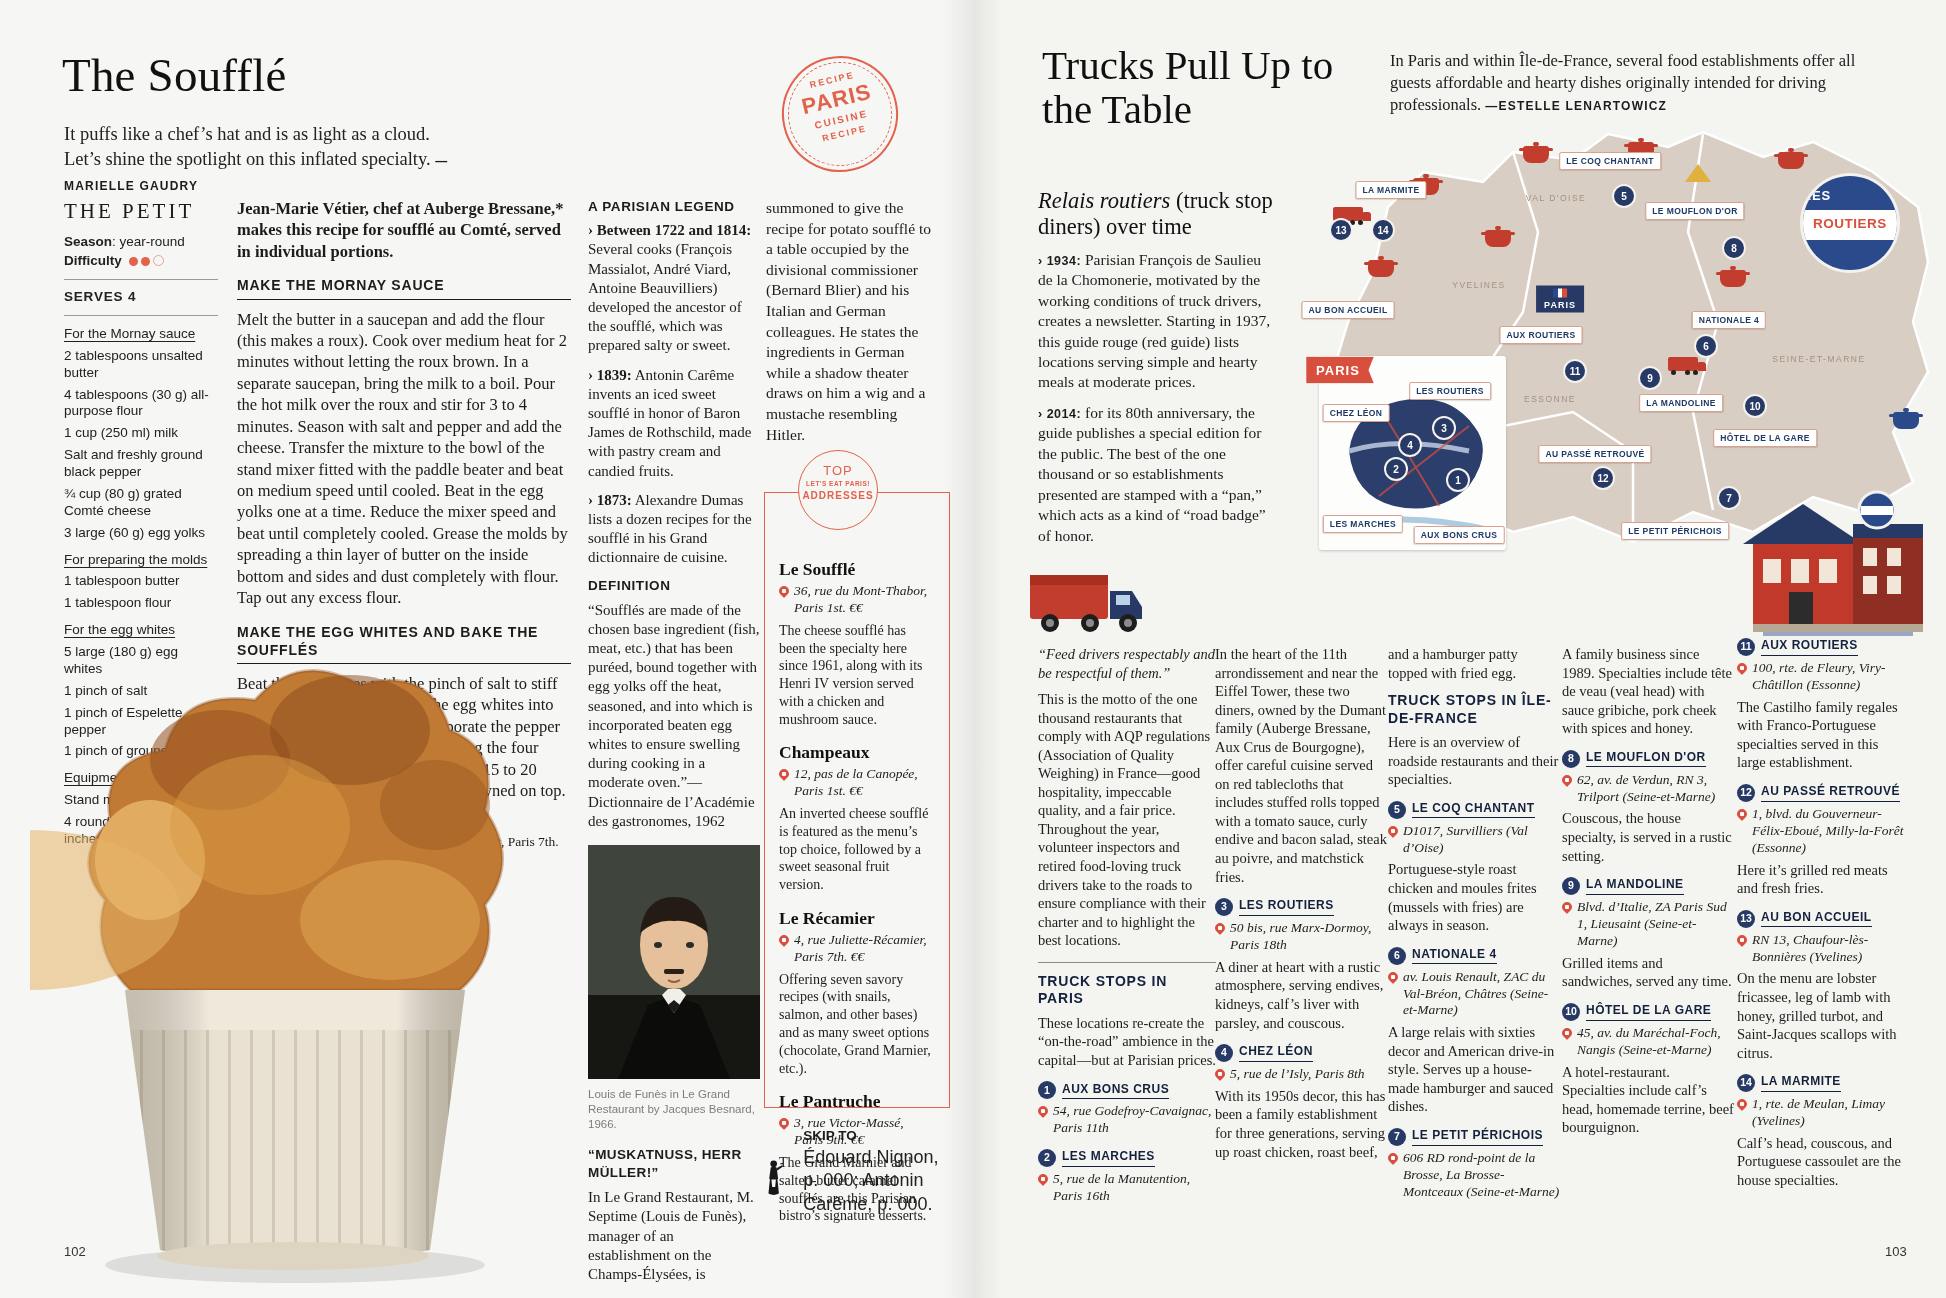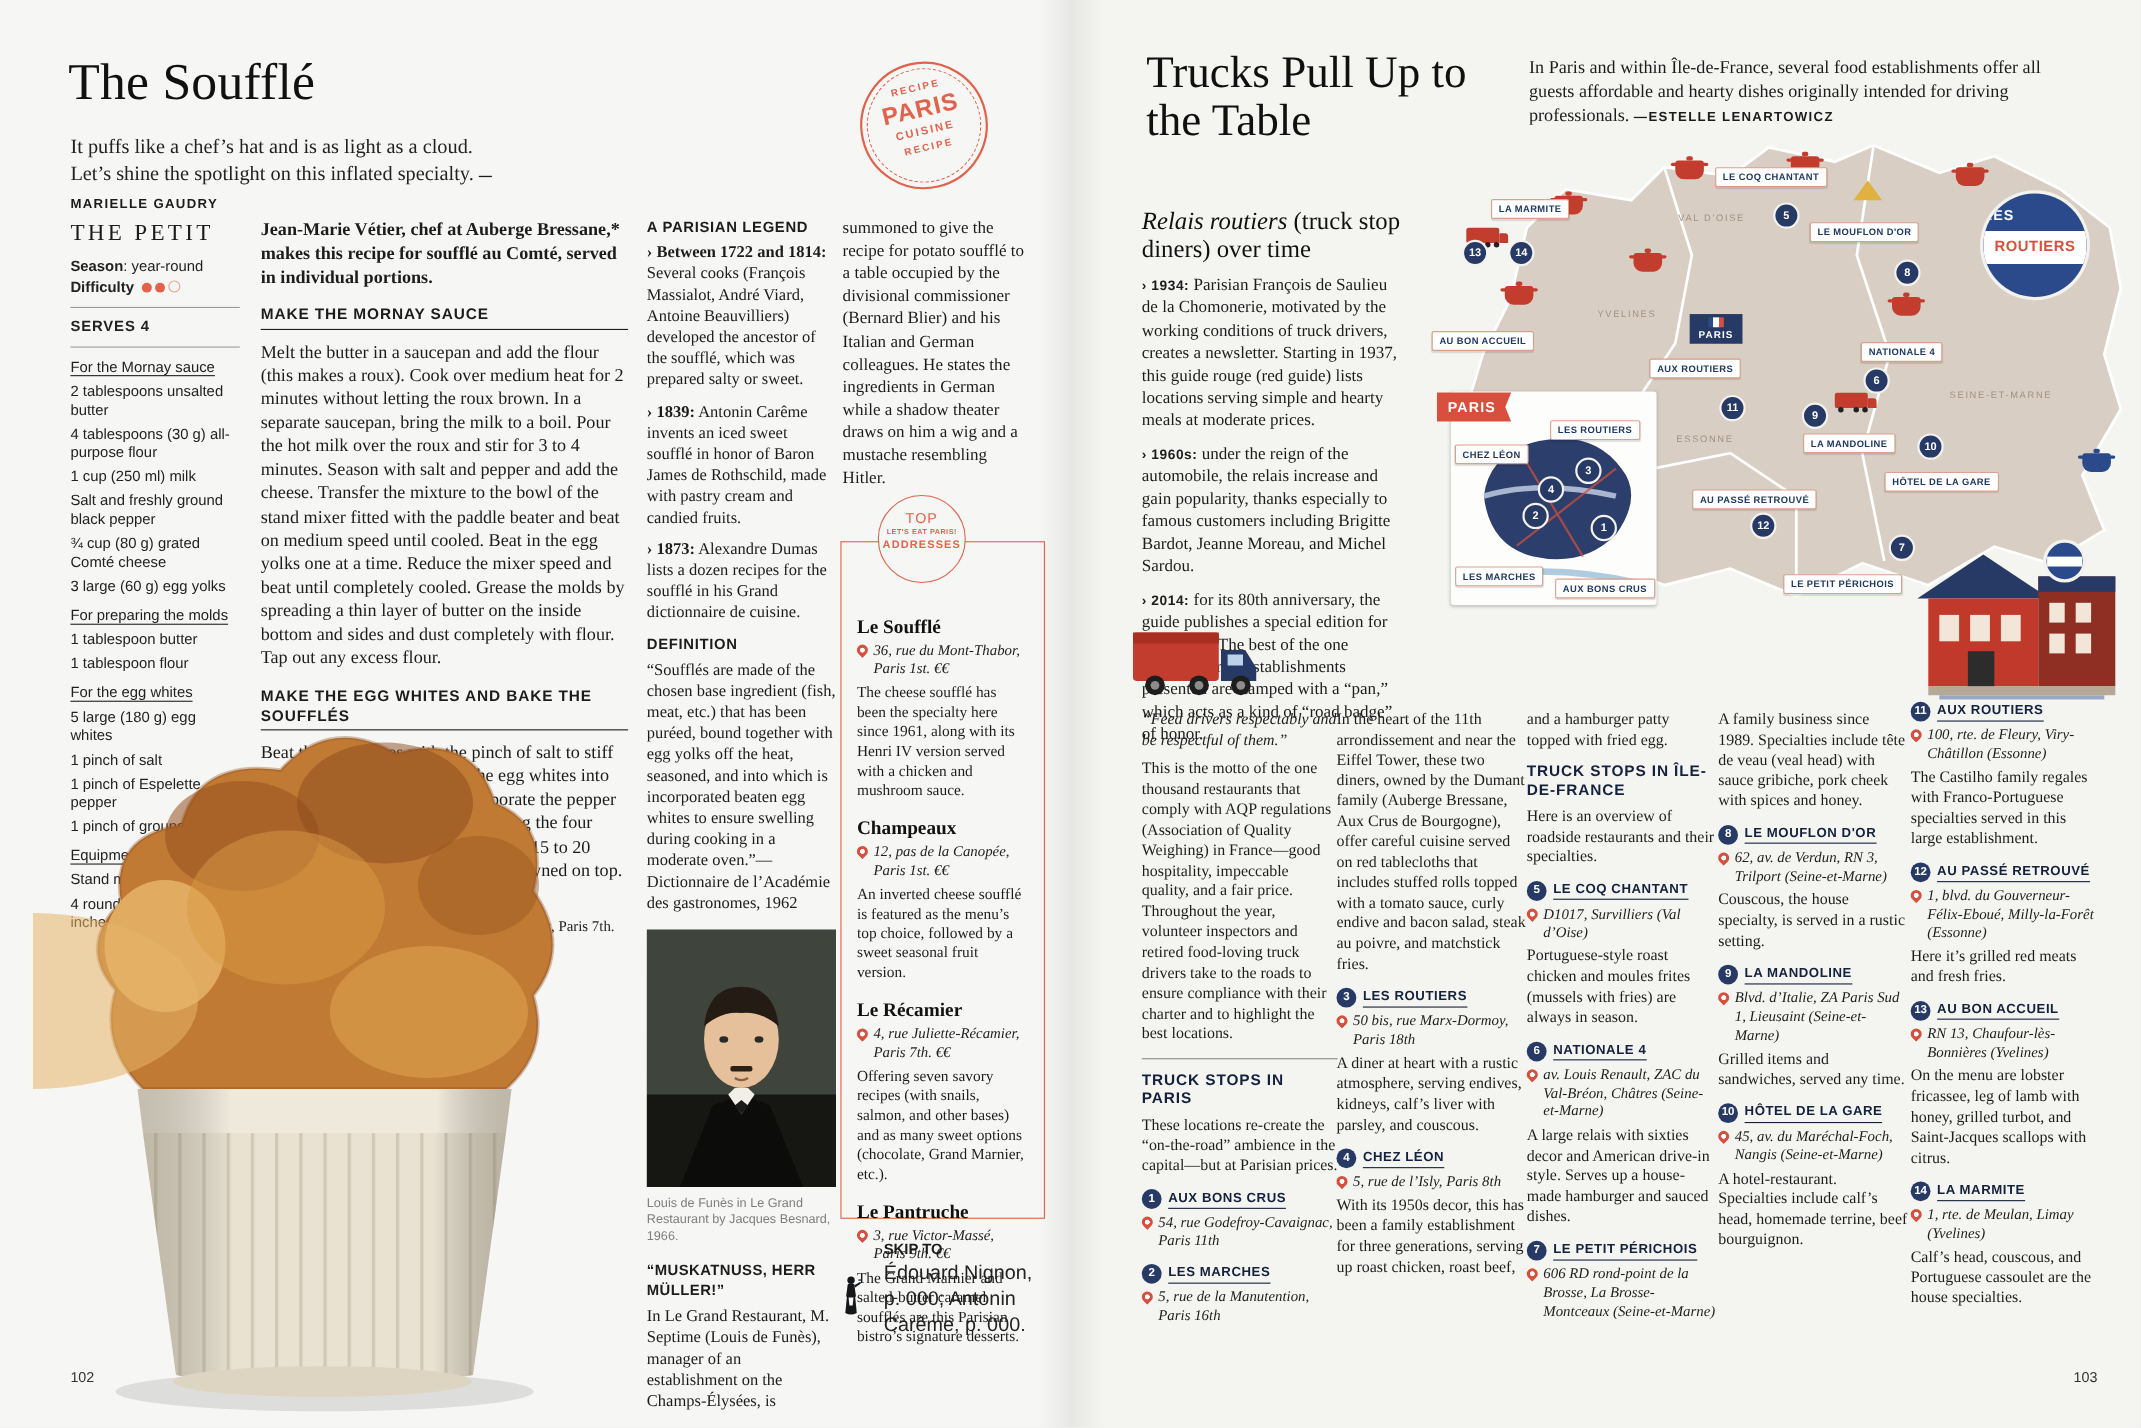--- a/index.html
+++ b/index.html
@@ -320,7 +320,6 @@
         <em>Relais routiers</em><span> (truck stop diners) over time</span>
       </div>
       <p><span class="tl-lead">› 1934:</span> <span>Parisian François de Saulieu de la Chomonerie, motivated by the working conditions of truck drivers, creates a newsletter. Starting in 1937, this guide rouge (red guide) lists locations serving simple and hearty meals at moderate prices.</span></p>
-      <p><span class="tl-lead">› 1960s:</span> <span>under the reign of the automobile, the relais increase and gain popularity, thanks especially to famous customers including Brigitte Bardot, Jeanne Moreau, and Michel Sardou.</span></p>
       <p><span class="tl-lead">› 2014:</span> <span>for its 80th anniversary, the guide publishes a special edition for the public. The best of the one thousand or so establishments presented are stamped with a “pan,” which acts as a kind of “road badge” of honor.</span></p>
     </div>
 

